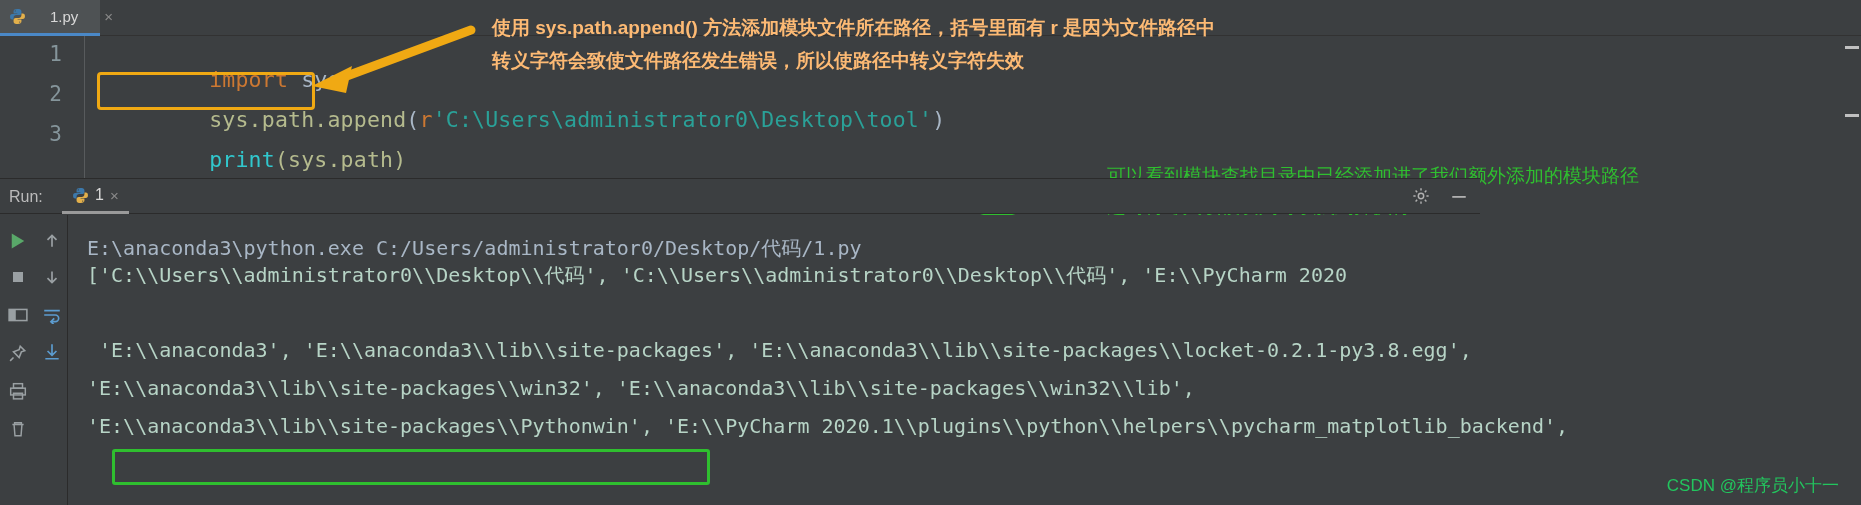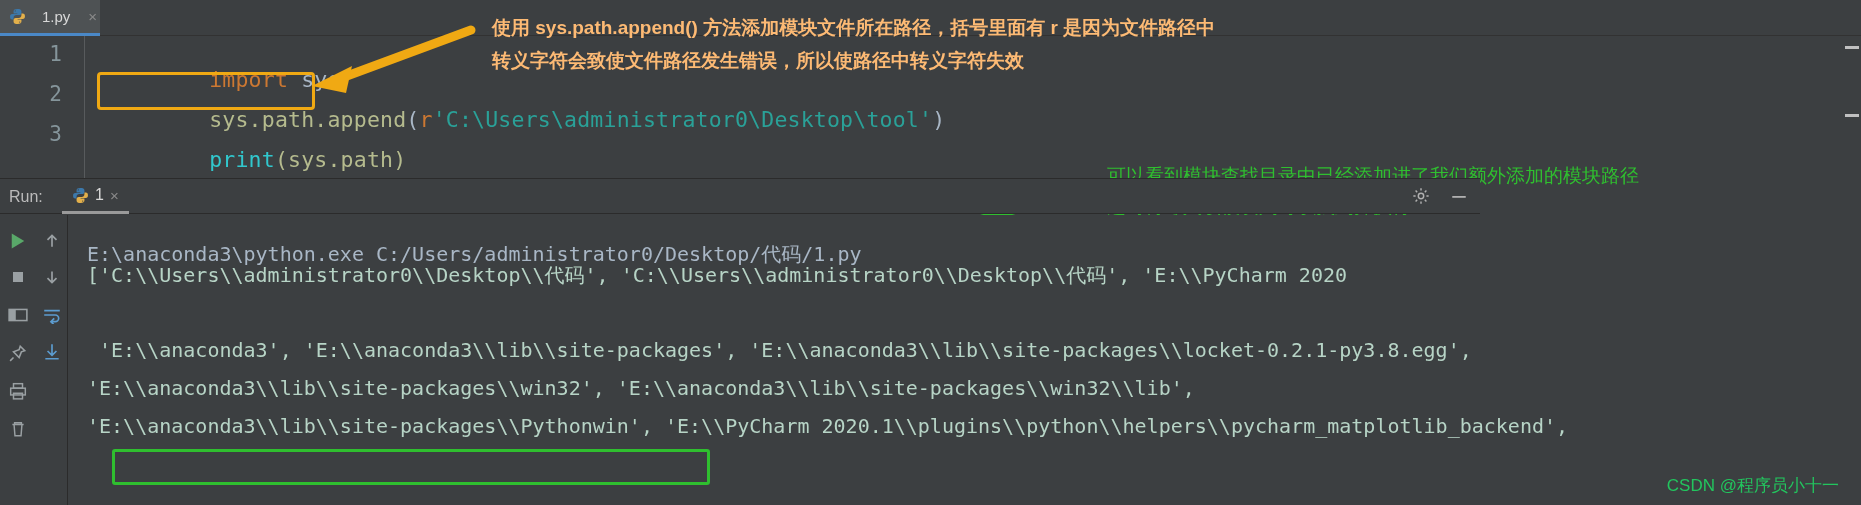--- a/index.html
+++ b/index.html
@@ -29,7 +29,7 @@
     background: #4e5254;
     display: flex; align-items: center;
     padding: 0 8px 0 9px;
-    gap: 16px;
+    gap: 24px;
     border-bottom: 3px solid #4a88c7;
   }
   .pyicon { width: 17px; height: 17px; position: relative; flex: none; }

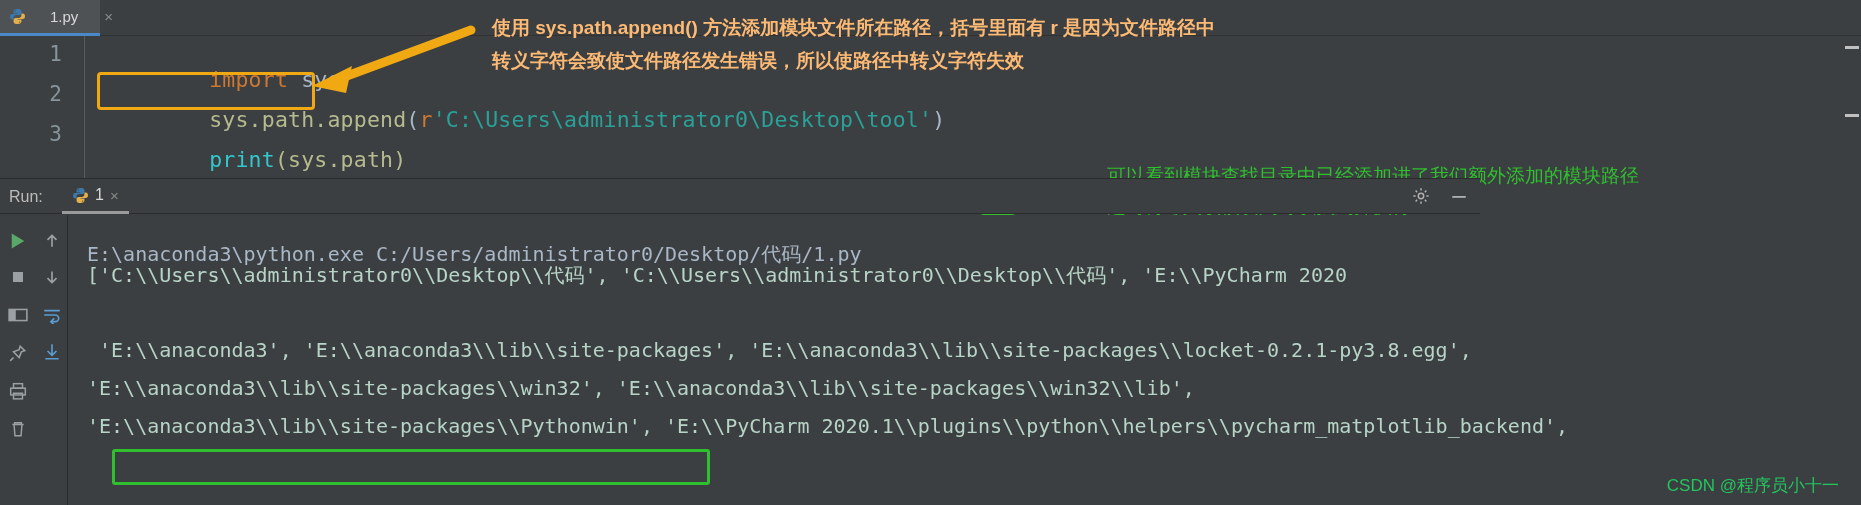--- a/index.html
+++ b/index.html
@@ -331,7 +331,7 @@
   </div>
 
   <div class="console">
-    <div class="cline cline-cmd" style="top:26px">E:\anaconda3\python.exe C:/Users/administrator0/Desktop/代码/1.py</div>
+    <div class="cline cline-cmd" style="top:20px">E:\anaconda3\python.exe C:/Users/administrator0/Desktop/代码/1.py</div>
     <div class="cline cline-out" style="top:47px">['C:\\Users\\administrator0\\Desktop\\代码', 'C:\\Users\\administrator0\\Desktop\\代码', 'E:\\PyCharm 2020</div>
     <div class="cline cline-out" style="top:123px"> 'E:\\anaconda3', 'E:\\anaconda3\\lib\\site-packages', 'E:\\anaconda3\\lib\\site-packages\\locket-0.2.1-py3.8.egg',</div>
     <div class="cline cline-out" style="top:161px">'E:\\anaconda3\\lib\\site-packages\\win32', 'E:\\anaconda3\\lib\\site-packages\\win32\\lib',</div>

